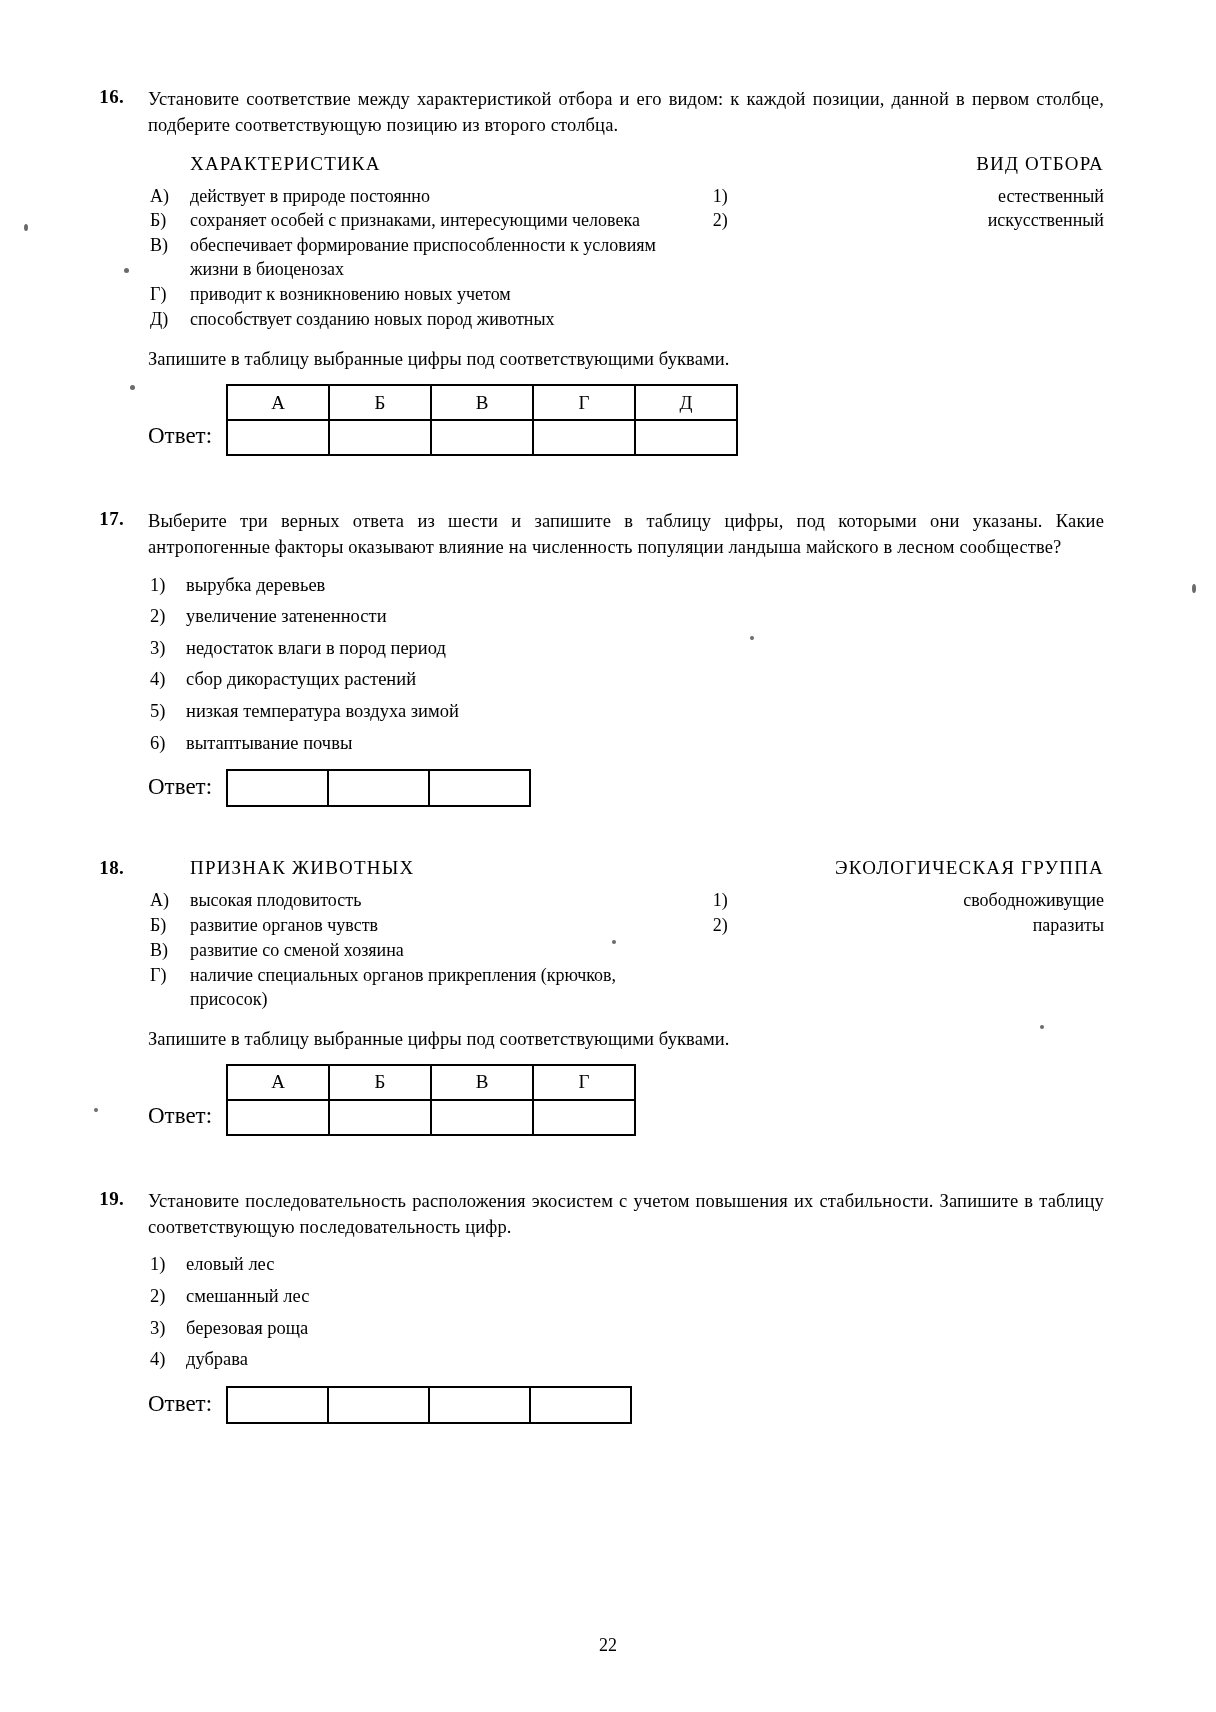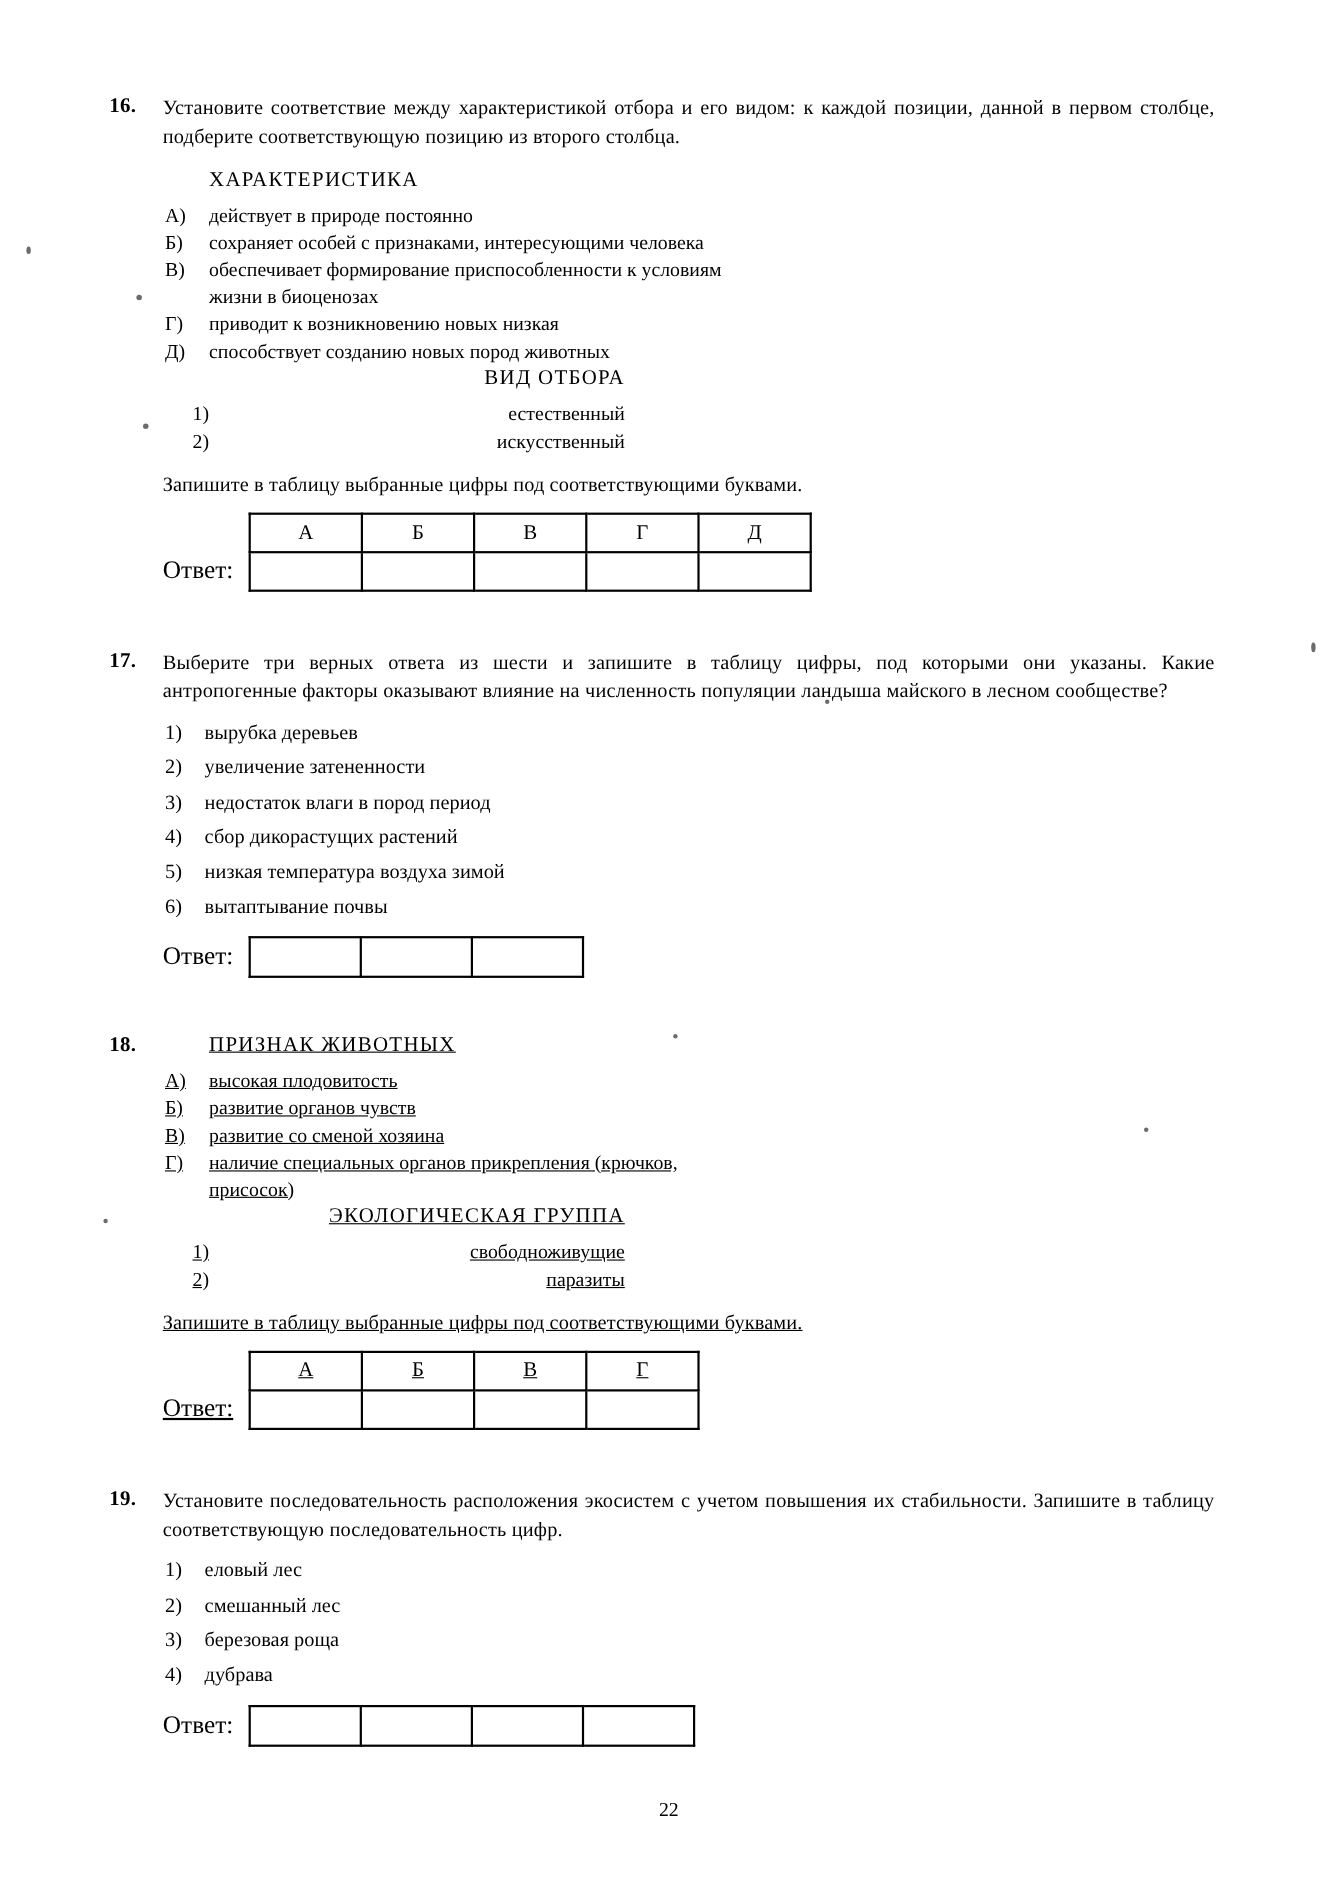--- a/index.html
+++ b/index.html
@@ -53,7 +53,6 @@
   .cols {
     display: flex;
     margin-top: 14px;
-    flex-direction: column;
   }
   .col-left {
     width: 540px;

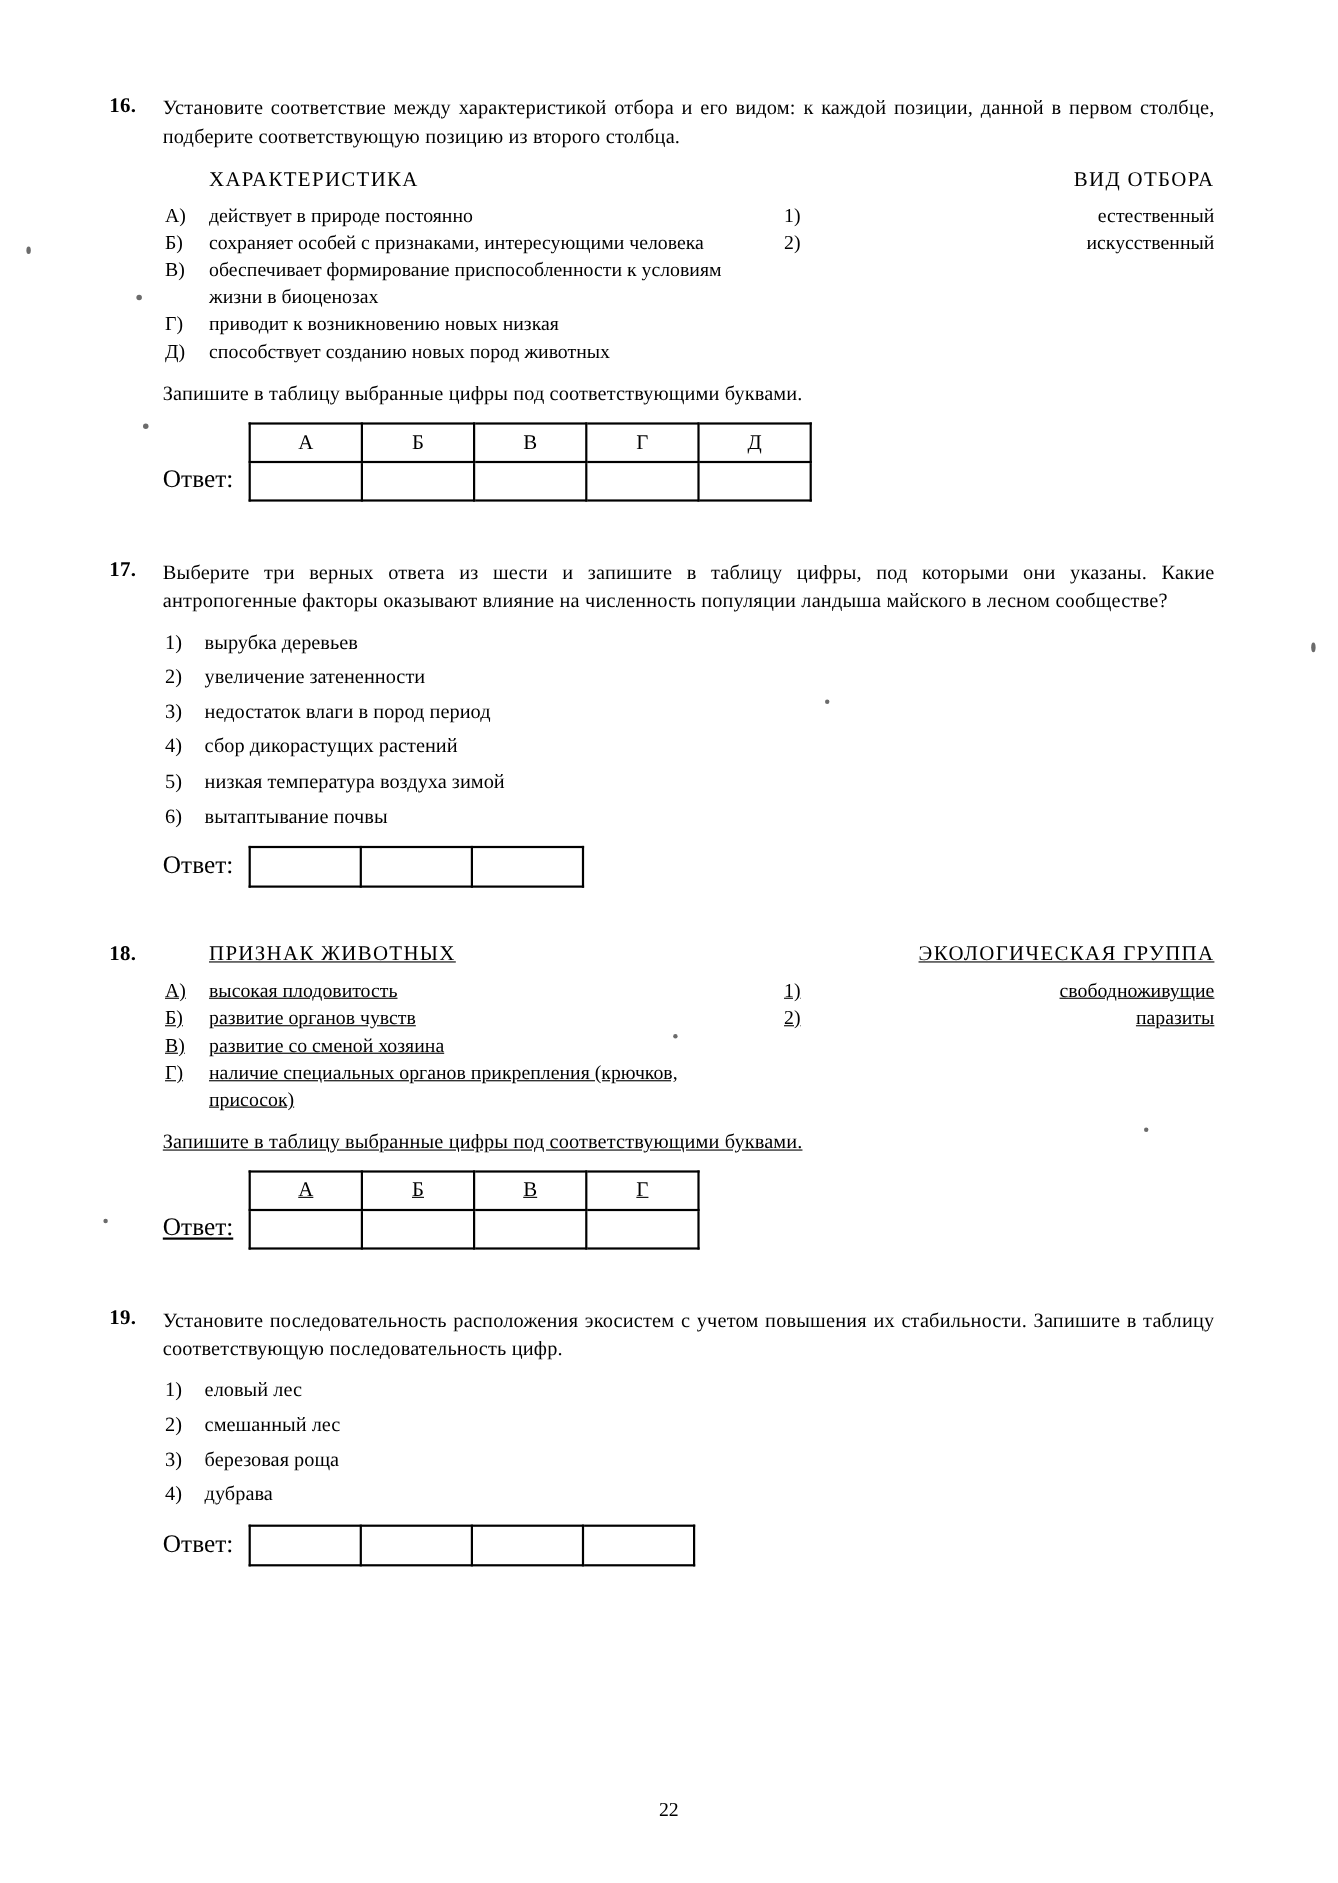--- a/index.html
+++ b/index.html
@@ -179,7 +179,7 @@
             </div>
             <div class="item">
               <span class="mark">Г)</span>
-              <span class="txt">приводит к возникновению новых низкая</span>
+              <span class="txt">приводит к возникновению новых учетом</span>
             </div>
             <div class="item">
               <span class="mark">Д)</span>

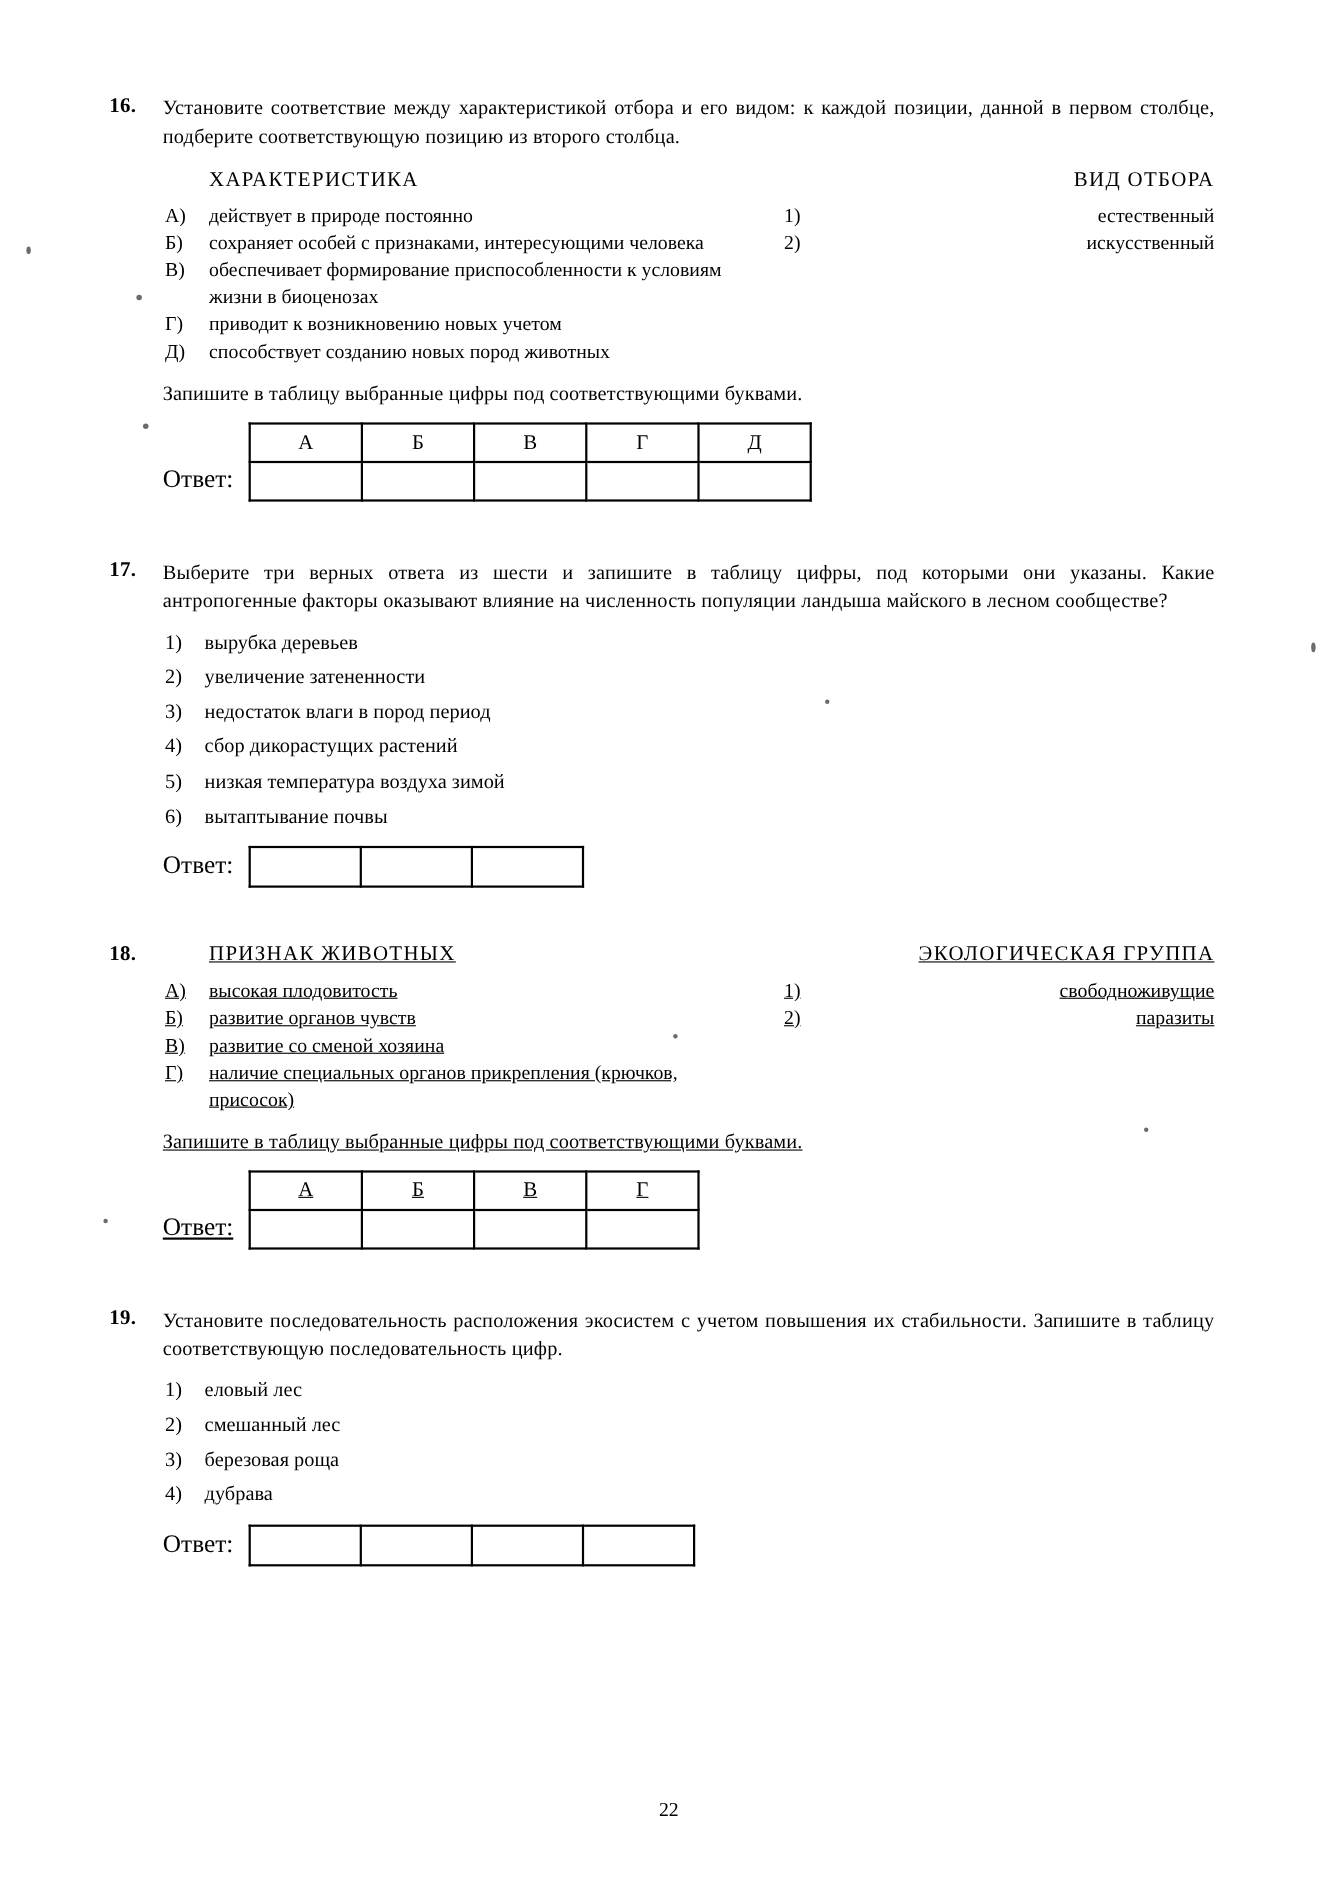--- a/index.html
+++ b/index.html
@@ -268,7 +268,7 @@
       </div>
     </div>
 
-    <div class="task" style="margin-top:50px;text-decoration:underline;">
+    <div class="task" style="margin-top:50px;">
       <div class="task-num">18.</div>
       <div class="task-body">
         <div class="cols">

